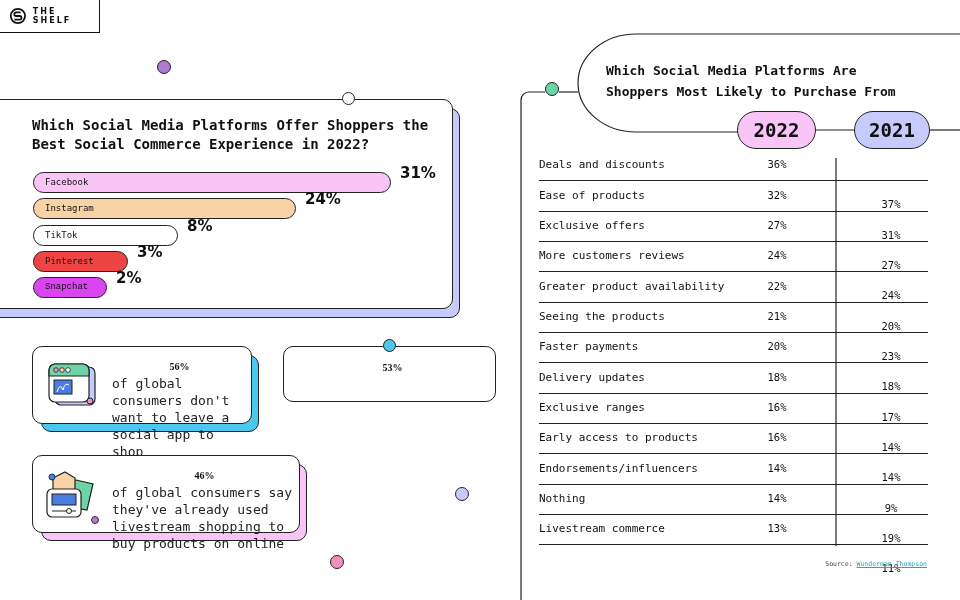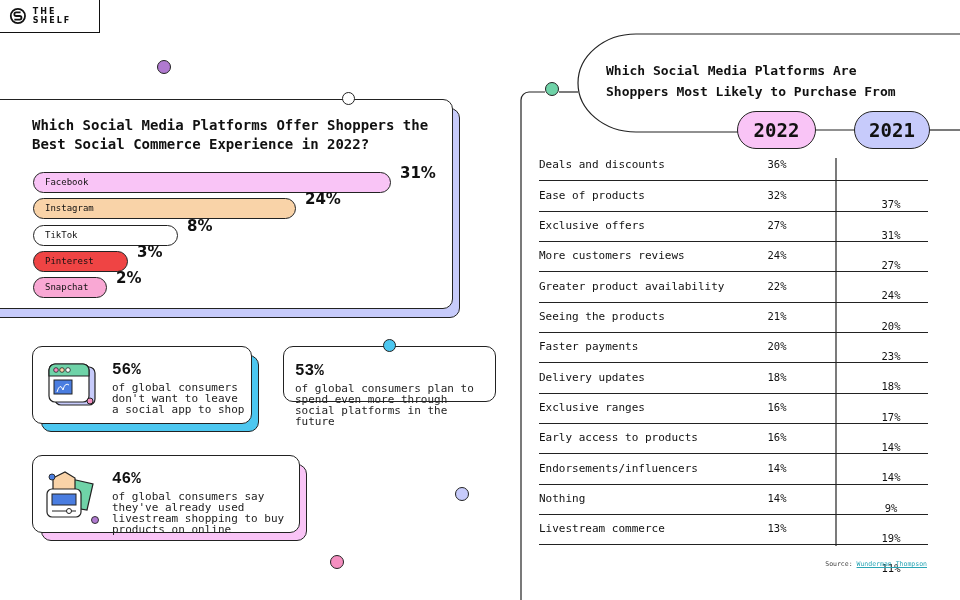--- a/index.html
+++ b/index.html
@@ -81,7 +81,7 @@
   <span class="bar-val">3%</span>
 </div>
 <div class="bar-row" style="top:267px;">
-  <div class="bar" style="width:74px;background:#f9a8d4;">
+  <div class="bar" style="width:74px;background:#d946ef;font-family:Liberation Mono, monospace;">
       <span>Snapchat</span>
     </div>
   <span class="bar-val">2%</span>

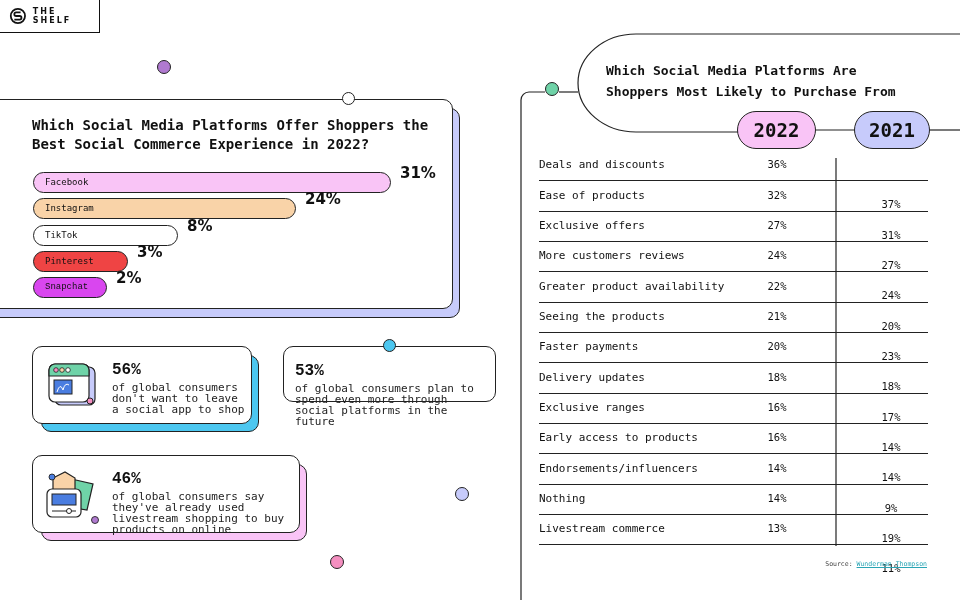--- a/index.html
+++ b/index.html
@@ -21,7 +21,7 @@
   .bar { height: 21px; border: 1.2px solid #222; border-radius: 11px; display: flex; align-items: center; padding-left: 11px; font-size: 9px; margin-top: 19px; }
   .bar-val { margin-left: 9px; font-family: "DejaVu Sans", sans-serif; font-weight: bold; font-size: 15px; }
 
-  .stat-title { font-family: Liberation Mono, monospace; font-weight: bold; font-size: 16px; margin-bottom: 3px; }
+  .stat-title { font-family: Liberation Serif, serif; font-weight: bold; font-size: 10px; margin-bottom: 3px; text-align: center; }
   .stat-desc { font-size: 11px; line-height: 11px; color: #222; }
 
   

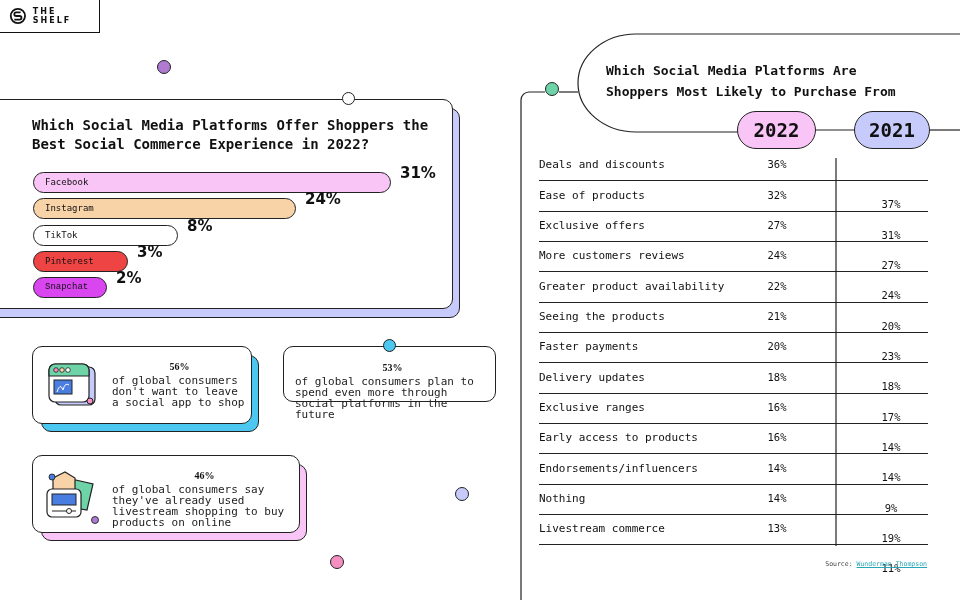--- a/index.html
+++ b/index.html
@@ -22,7 +22,7 @@
   .bar-val { margin-left: 9px; font-family: "DejaVu Sans", sans-serif; font-weight: bold; font-size: 15px; }
 
   .stat-title { font-family: Liberation Serif, serif; font-weight: bold; font-size: 10px; margin-bottom: 3px; text-align: center; }
-  .stat-desc { font-size: 11px; line-height: 11px; color: #222; }
+  .stat-desc { font-size: 13px; line-height: 17px; color: #222; }
 
   
   .right-title { position: absolute; left: 606px; top: 60px; font-size: 13px; font-weight: bold; line-height: 21px; }

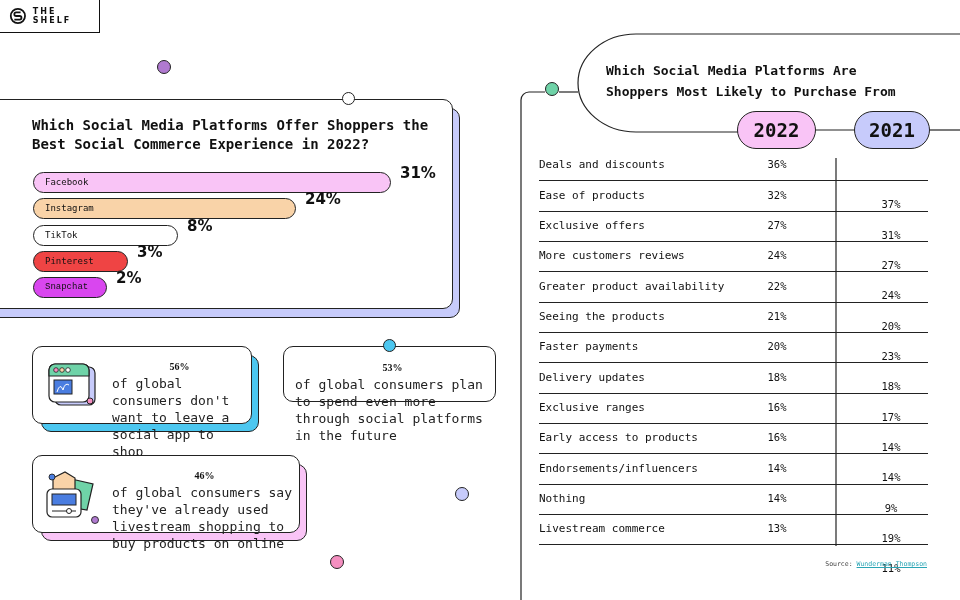--- a/index.html
+++ b/index.html
@@ -109,7 +109,6 @@
 <div class="card" style="left:283px;top:346px;width:213px;height:56px;">
   <div style="position:absolute;left:11px;top:15px;width:195px;">
     <div class="stat-title">53%</div>
-    <div class="stat-desc">of global consumers plan to spend even more through social platforms in the future</div>
   </div>
 </div>
 

